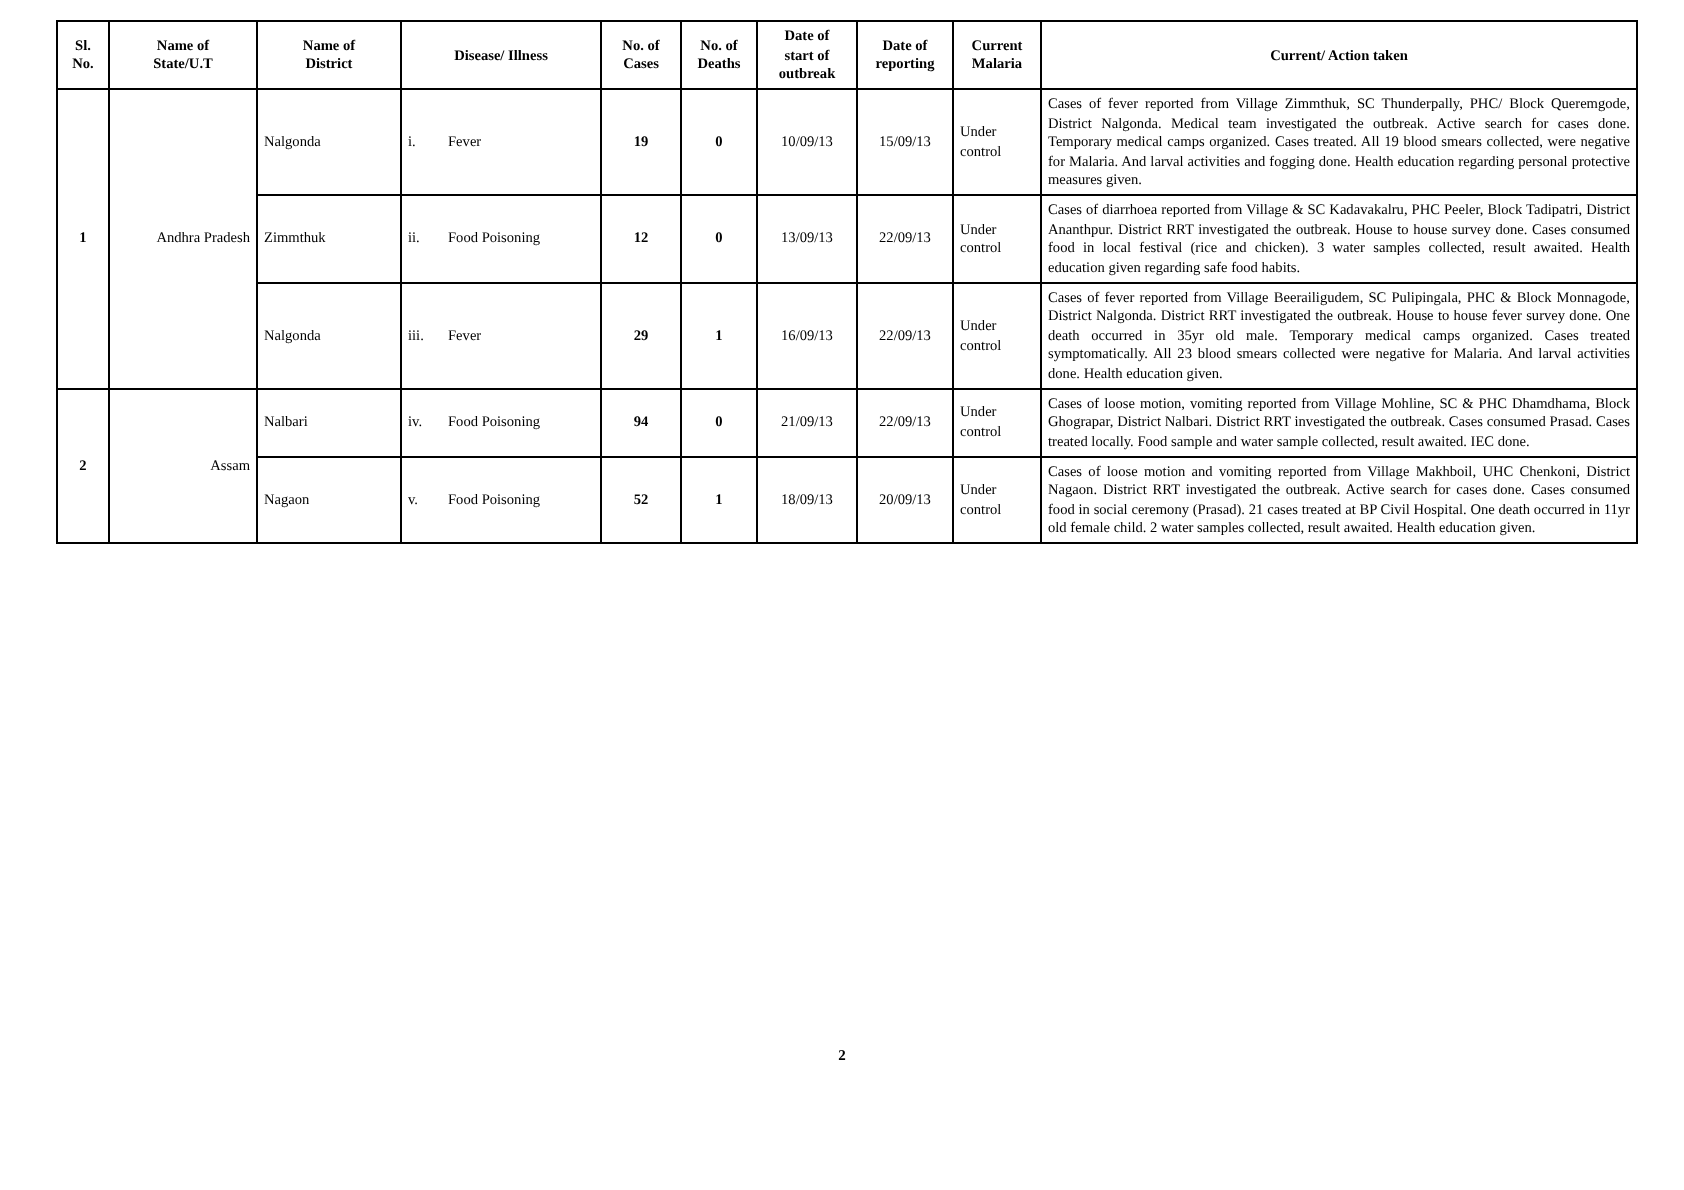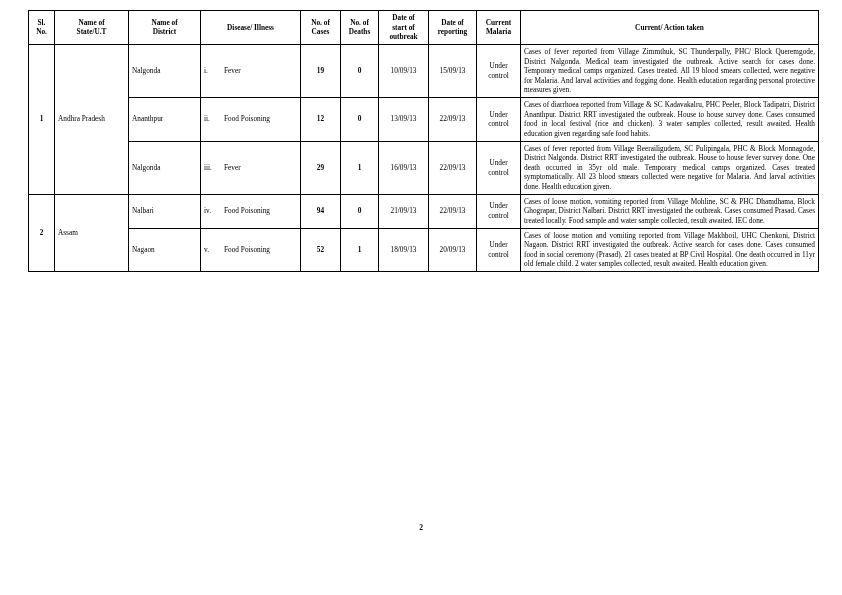--- a/index.html
+++ b/index.html
@@ -94,7 +94,6 @@
     font-size: 7.4px;
   }
   td.status {
-    text-align: center;
     font-size: 7.4px;
     margin-left: 20px;
   }

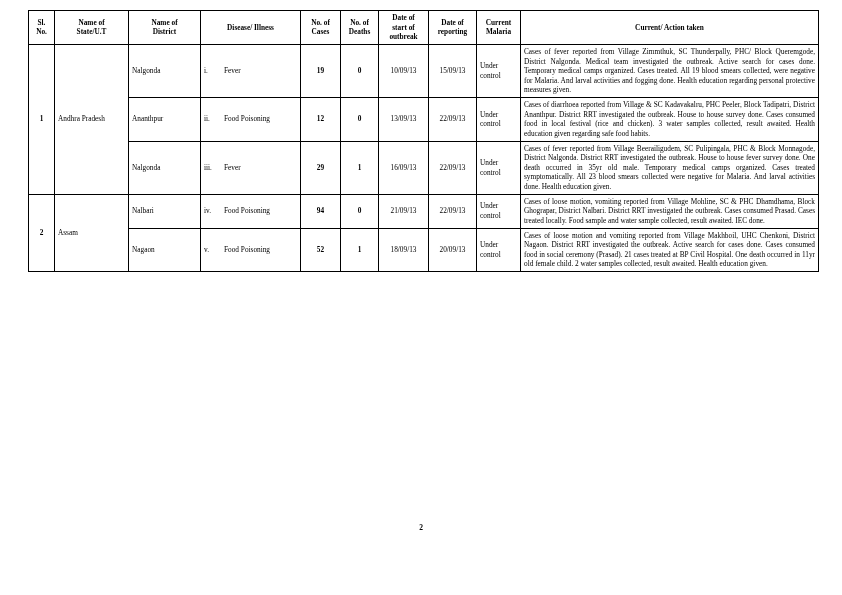--- a/index.html
+++ b/index.html
@@ -64,7 +64,7 @@
     font-size: 8px;
   }
   td.state {
-    text-align: left;
+    text-align: right;
     font-size: 7.6px;
   }
   td.district {

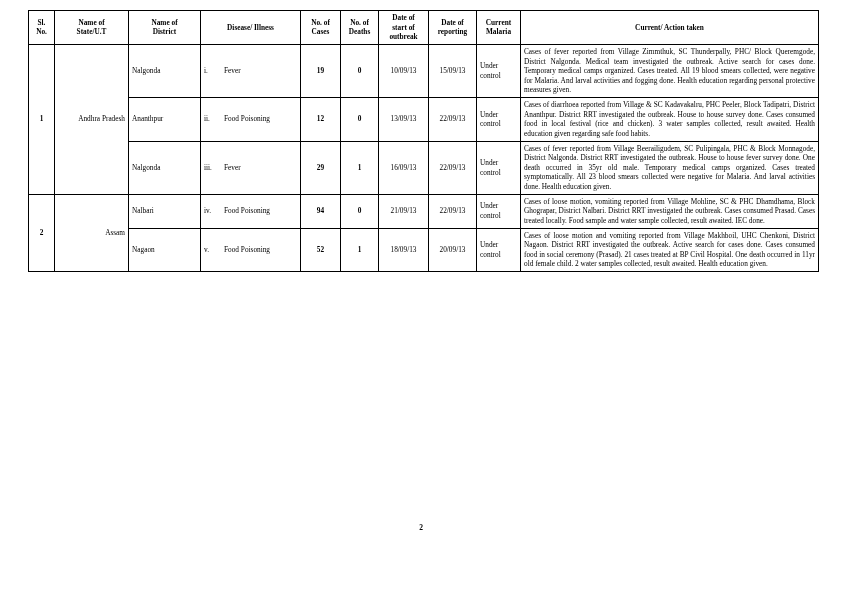--- a/index.html
+++ b/index.html
@@ -194,7 +194,7 @@
           <td class="comments">Cases of fever reported from Village Zimmthuk, SC Thunderpally, PHC/ Block Queremgode, District Nalgonda. Medical team investigated the outbreak. Active search for cases done. Temporary medical camps organized. Cases treated. All 19 blood smears collected, were negative for Malaria.  And larval activities and fogging done. Health education regarding personal protective measures given.</td>
         </tr>
         <tr>
-          <td class="district">Ananthpur</td>
+          <td class="district">Zimmthuk</td>
           <td class="disease">
             <span class="roman">ii.</span><span class="dname">Food Poisoning</span>
           </td>

